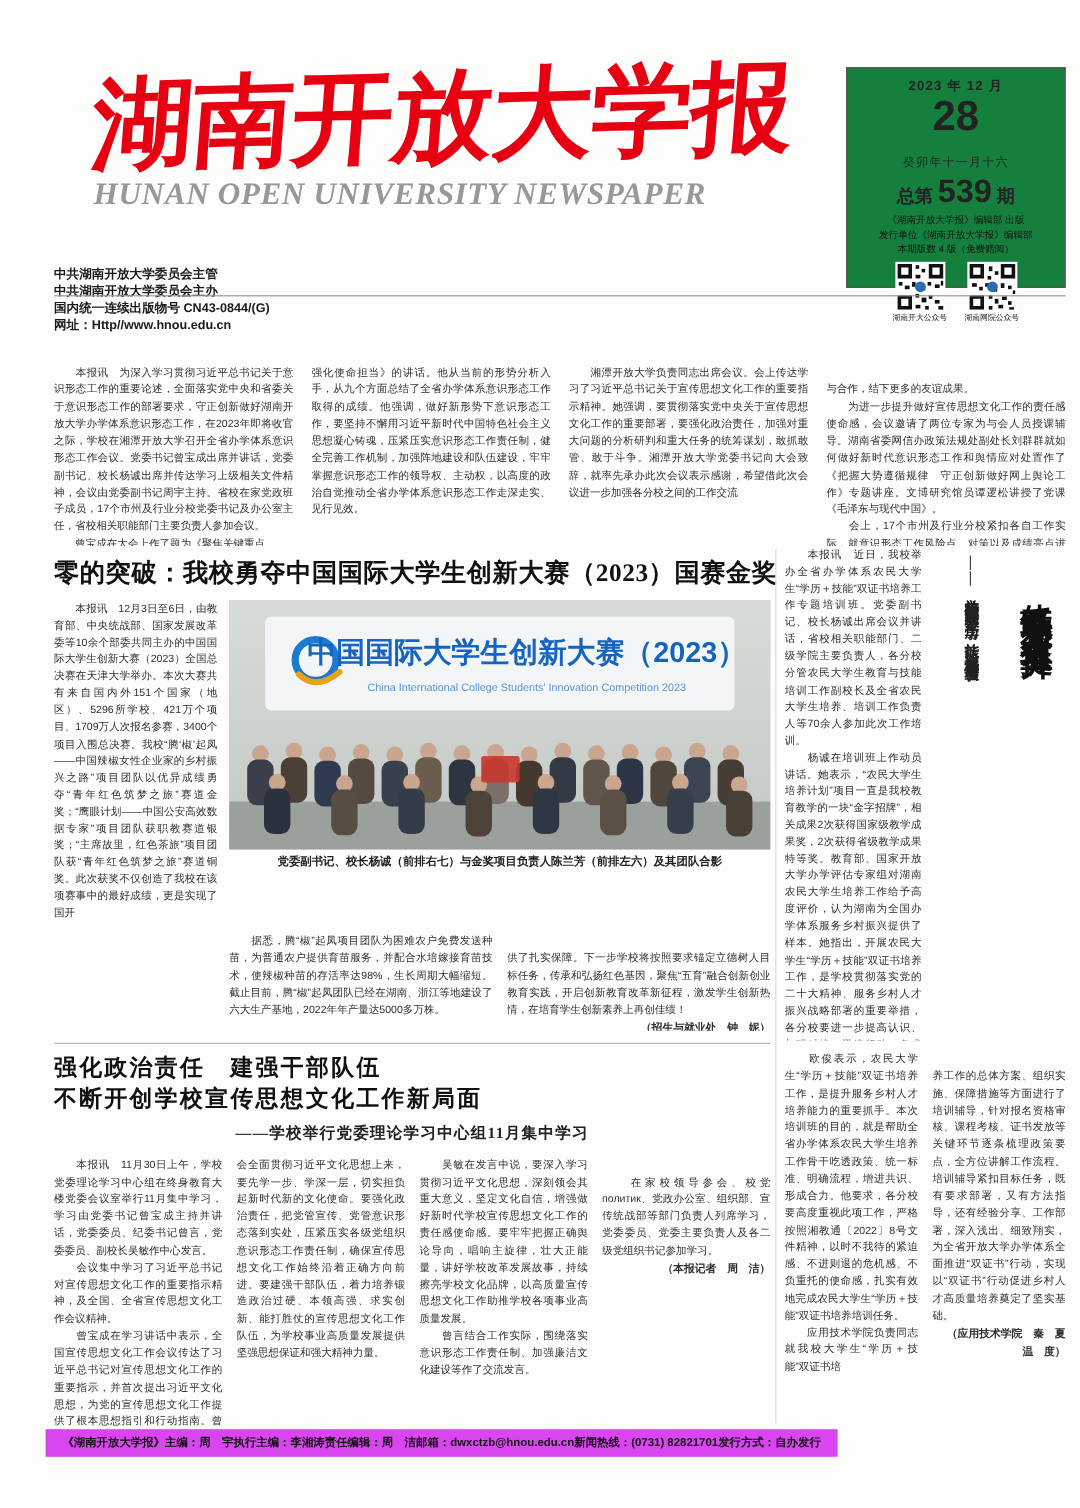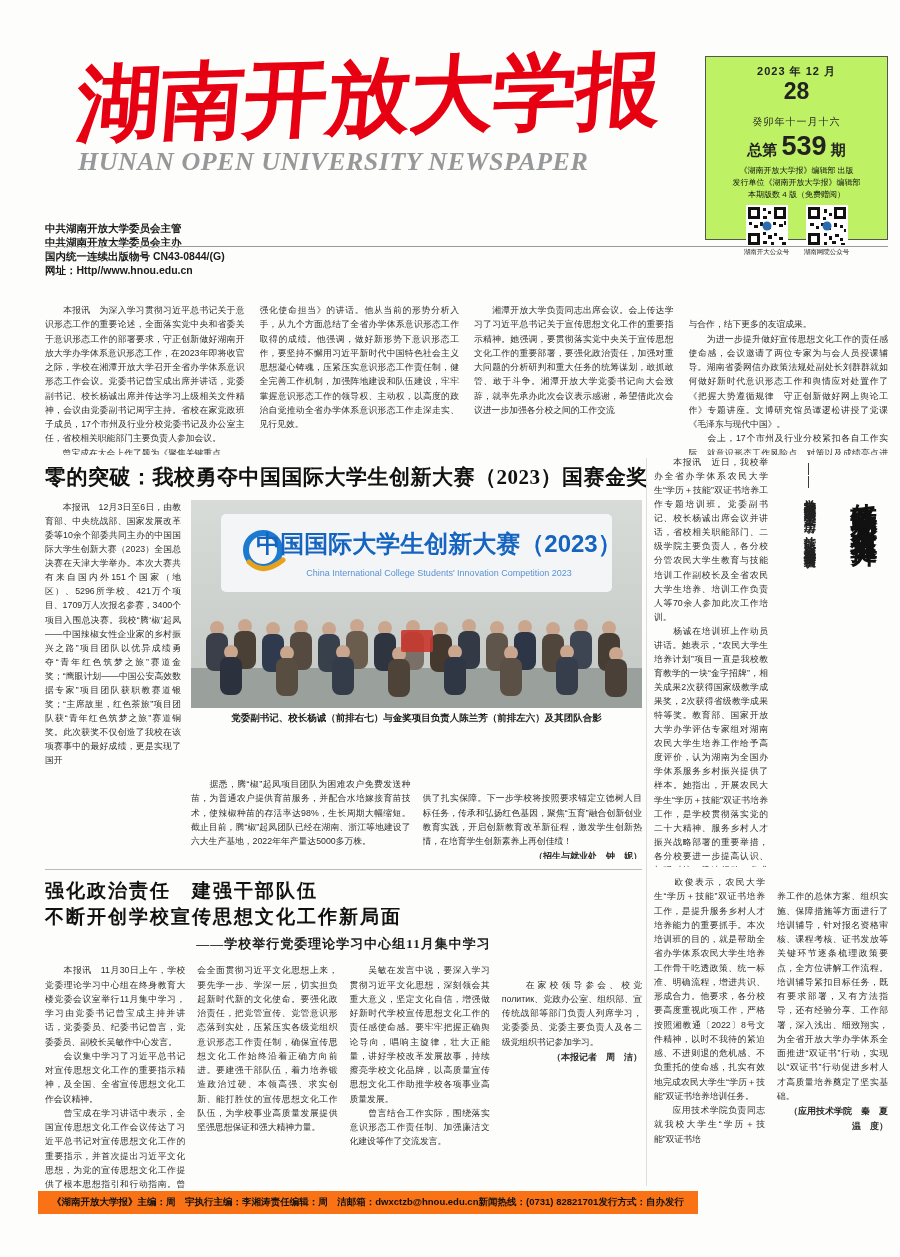--- a/index.html
+++ b/index.html
@@ -13,7 +13,7 @@
   .mast-en { font-family:"Liberation Serif", serif; font-style:italic; font-weight:bold; font-size:26px; color:#97989a; letter-spacing:.5px; margin-top:2px; white-space:nowrap; }
 
   
-  .datebox { position:absolute; left:705px; top:56px; width:183px; height:184px; border:1px solid #555; text-align:center; padding-top:7px; background:#bef264; }
+  .datebox { position:absolute; left:705px; top:56px; width:183px; height:184px; border:1px solid #555; text-align:center; padding-top:7px; background:#15803d; }
   .db-l1 { font-size:11px; font-weight:bold; letter-spacing:1px; }
   .db-day { font-size:23px; font-weight:900; line-height:1.05; }
   .db-lunar { font-size:10px; letter-spacing:1px; margin-top:12px; }

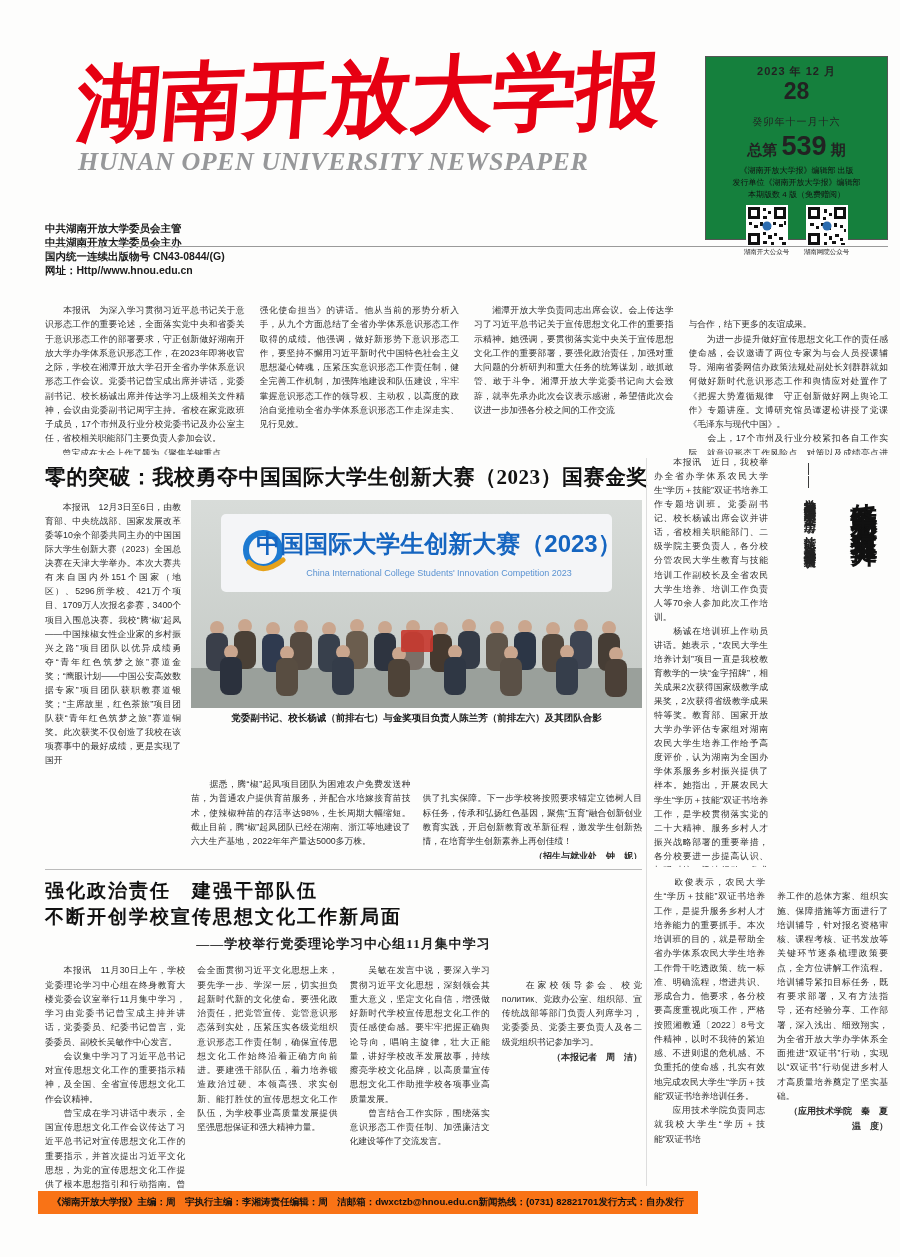--- a/index.html
+++ b/index.html
@@ -15,7 +15,7 @@
   
   .datebox { position:absolute; left:705px; top:56px; width:183px; height:184px; border:1px solid #555; text-align:center; padding-top:7px; background:#15803d; }
   .db-l1 { font-size:11px; font-weight:bold; letter-spacing:1px; }
-  .db-day { font-size:23px; font-weight:900; line-height:1.05; }
+  .db-day { font-size:35px; font-weight:900; line-height:1.05; }
   .db-lunar { font-size:10px; letter-spacing:1px; margin-top:12px; }
   .db-issue { font-size:15px; font-weight:900; margin-top:2px; }
   .db-issue b { font-size:27px; }

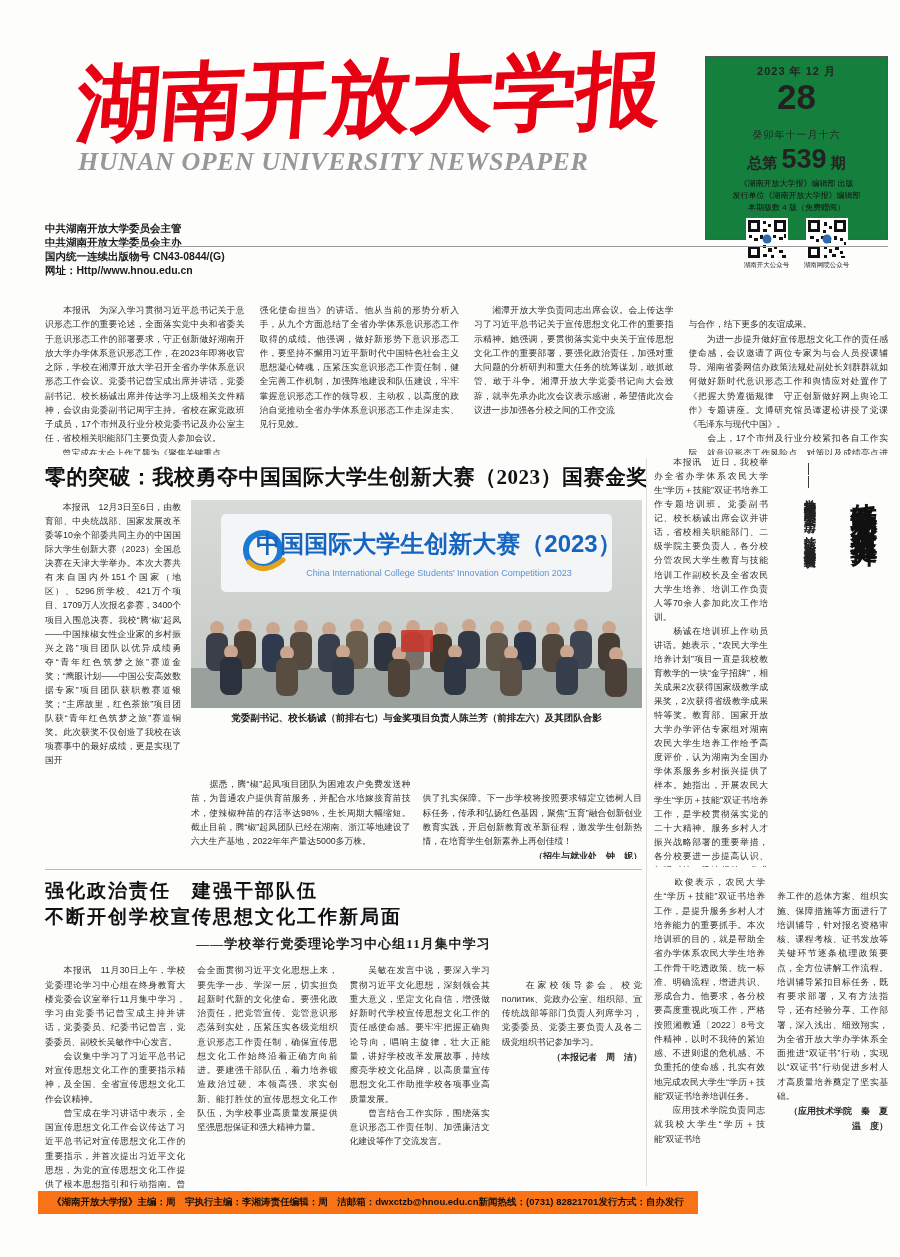--- a/index.html
+++ b/index.html
@@ -63,7 +63,7 @@
   .a4-cols { display:flex; gap:12px; height:228px; margin-top:10px; }
 
   
-  .footer { position:absolute; left:38px; top:1191px; width:660px; height:23px; background:#f97316; display:flex; align-items:center; justify-content:space-between; padding:0 14px; font-size:9.5px; font-weight:bold; color:#111; }
+  .footer { position:absolute; left:38px; top:1191px; width:660px; height:23px; background:#d946ef; display:flex; align-items:center; justify-content:space-between; padding:0 14px; font-size:9.5px; font-weight:bold; color:#111; }
 </style>
 </head>
 <body>

